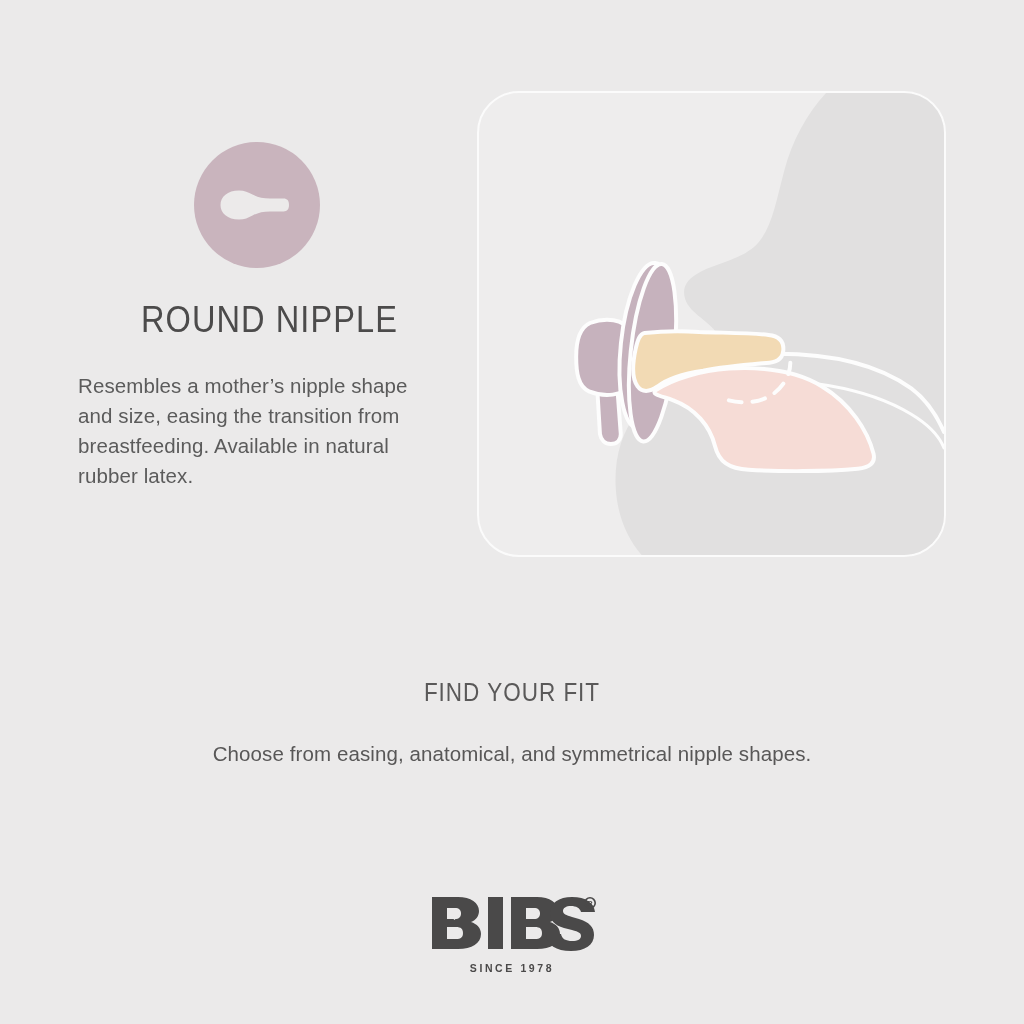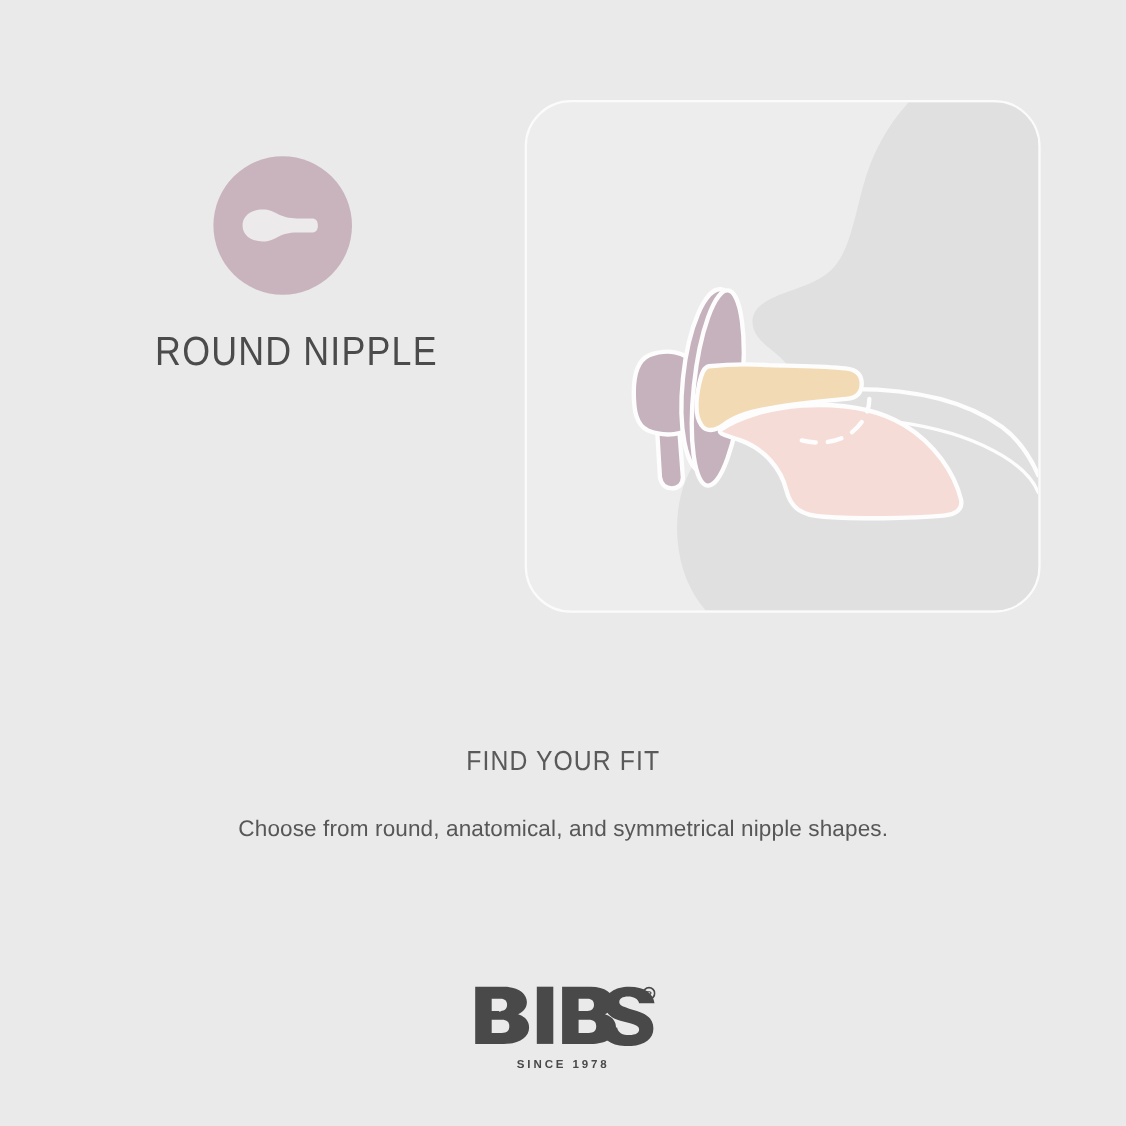--- a/index.html
+++ b/index.html
@@ -144,6 +144,7 @@
   </div>
 
   <div class="feature-title">ROUND NIPPLE</div>
+  <div class="feature-body">Resembles a mother’s nipple shape and size, easing the transition from breastfeeding. Available in natural rubber latex.</div>
 
   <div class="illus-panel">
     <svg viewBox="0 0 469 466" xmlns="http://www.w3.org/2000/svg">

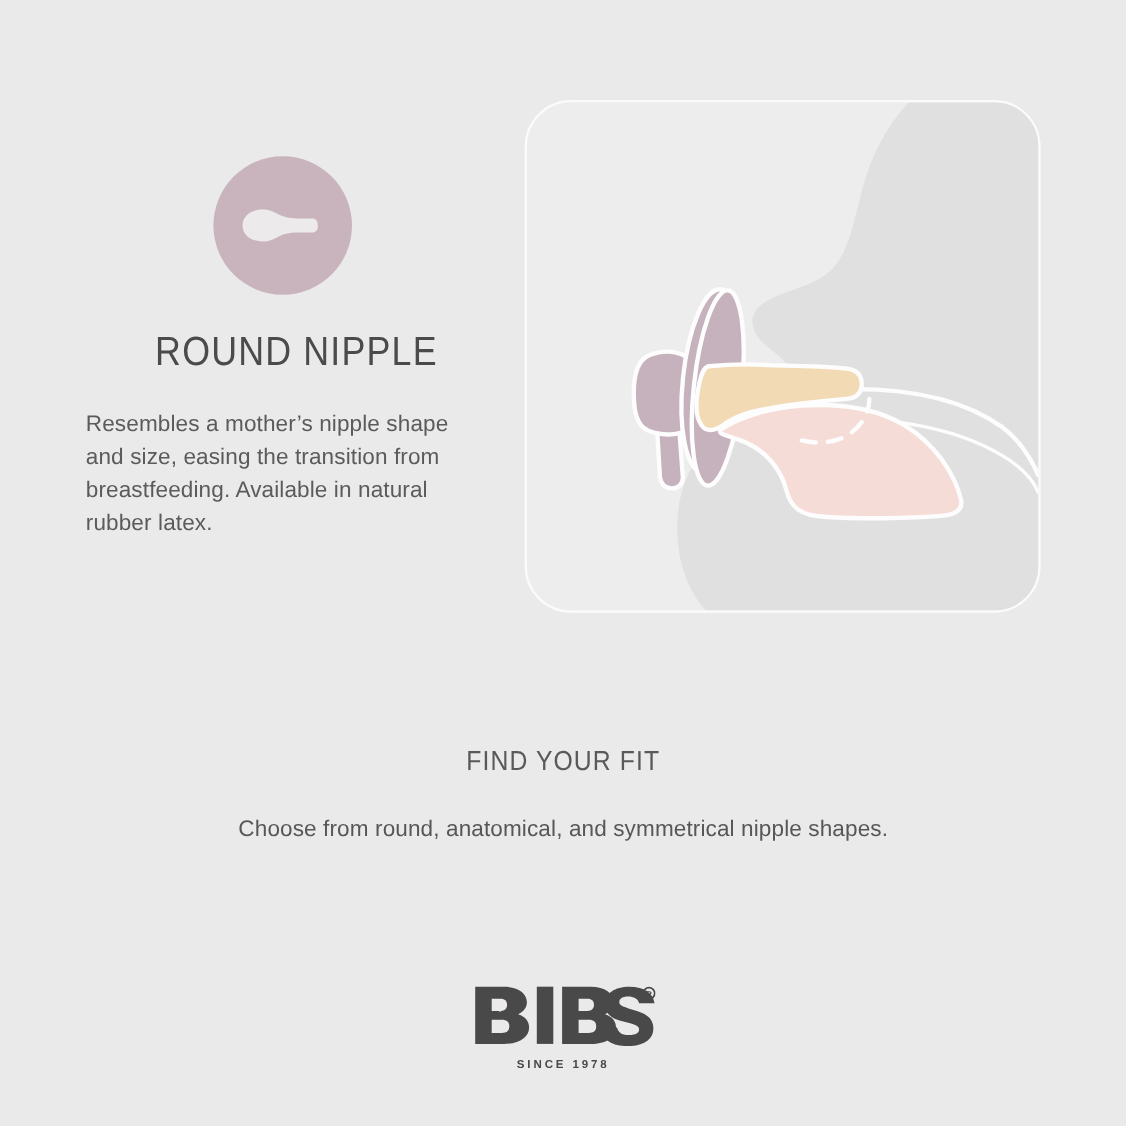--- a/index.html
+++ b/index.html
@@ -216,7 +216,7 @@
   </div>
 
   <div class="fit-title">FIND YOUR FIT</div>
-  <div class="fit-sub">Choose from round, anatomical, and symmetrical nipple shapes.</div>
+  <div class="fit-sub">Choose from easing, anatomical, and symmetrical nipple shapes.</div>
 
   <div class="logo">
     <div class="logo-mark">

